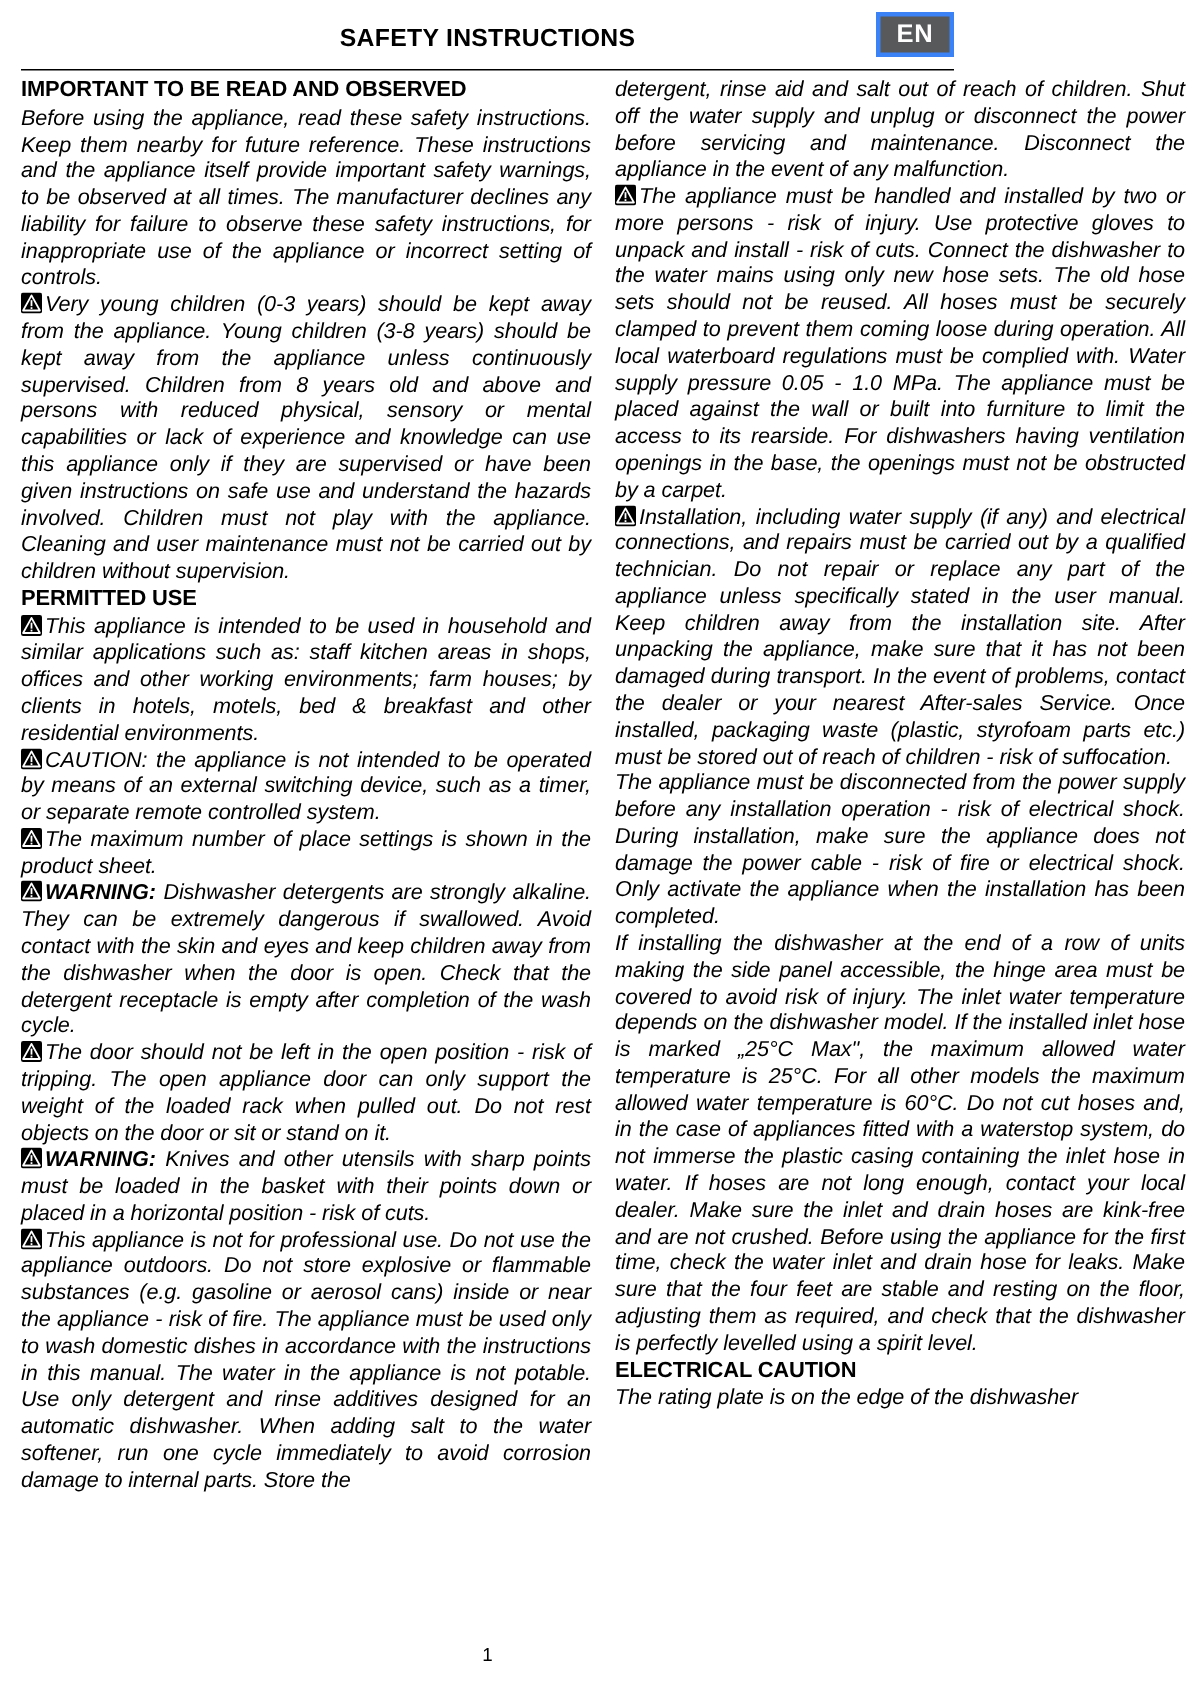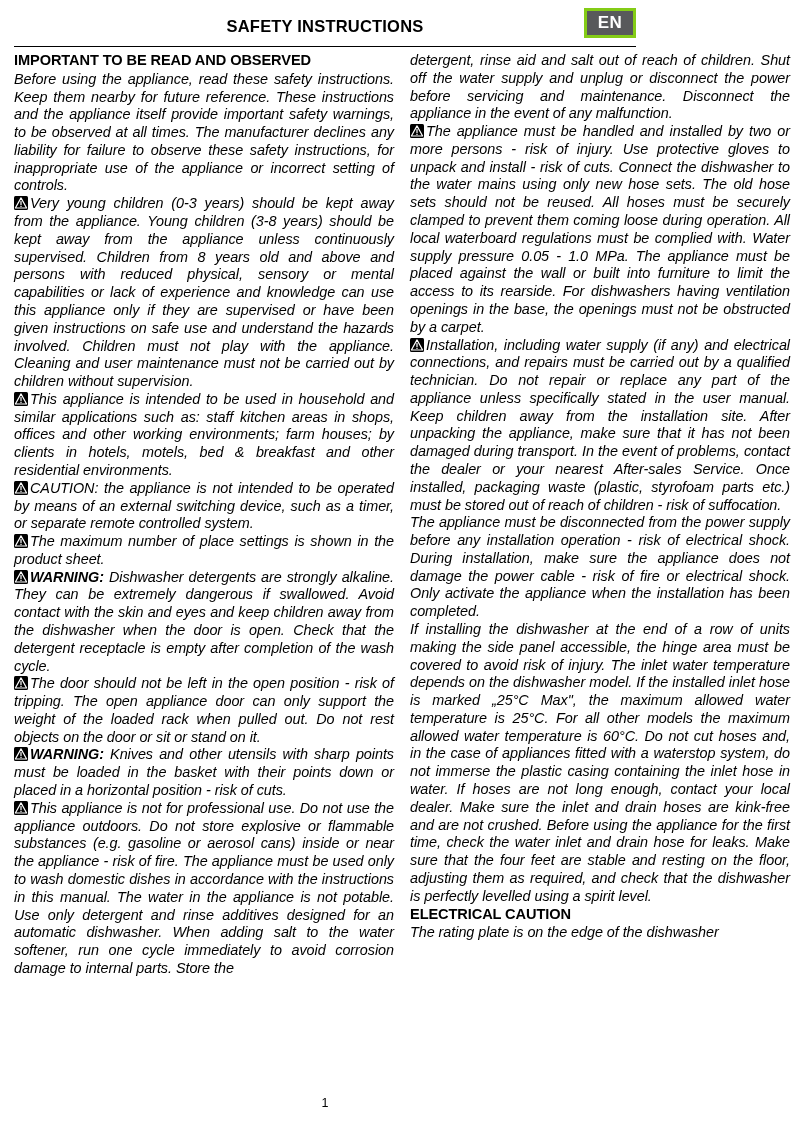--- a/index.html
+++ b/index.html
@@ -46,7 +46,7 @@
     width: 52px;
     height: 30px;
     background: #58595b;
-    border: 3px solid #84cc16;
+    border: 3px solid #3b82f6;
     box-sizing: border-box;
     color: #ffffff;
     font-size: 17px;

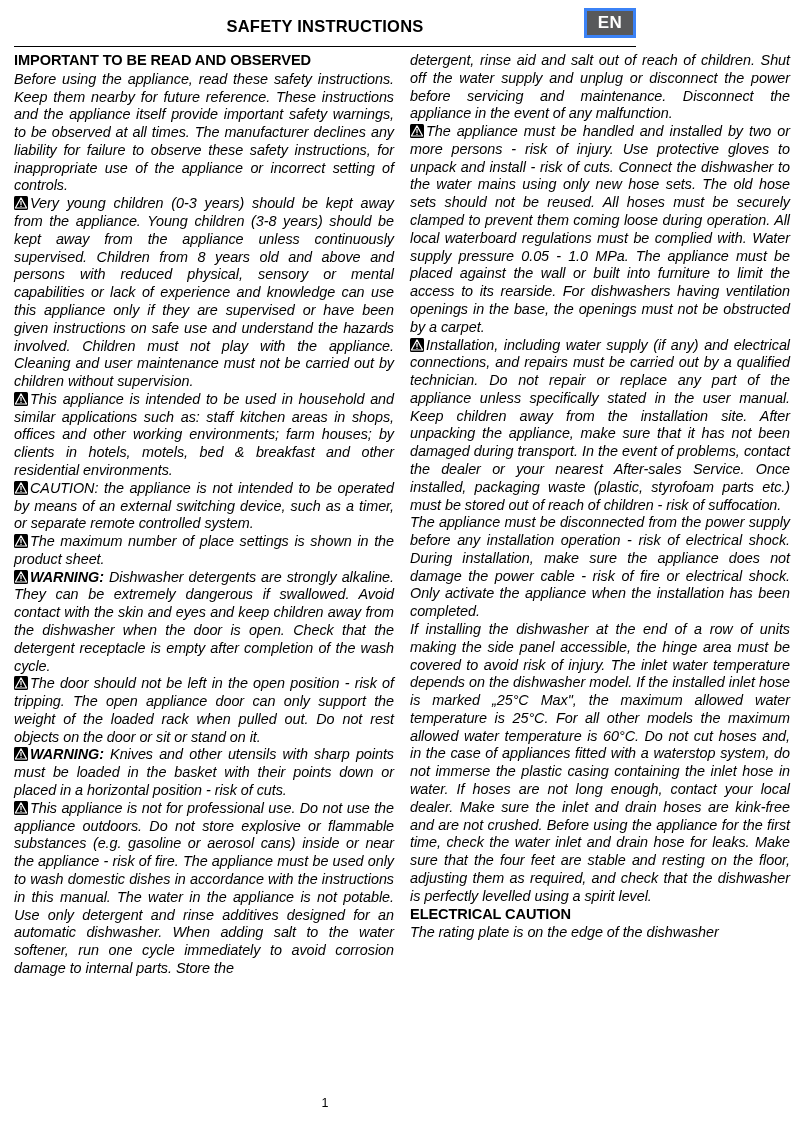--- a/index.html
+++ b/index.html
@@ -146,6 +146,7 @@
               <rect x="6.4" y="9.8" width="1.2" height="1.2" fill="#fff"></rect>
             </svg></span><span>Very young children (0-3 years) should be kept away from the appliance. Young children (3-8 years) should be kept away from the appliance unless continuously supervised. Children from 8 years old and above and persons with reduced physical, sensory or mental capabilities or lack of experience and knowledge can use this appliance only if they are supervised or have been given instructions on safe use and understand the hazards involved. Children must not play with the appliance. Cleaning and user maintenance must not be carried out by children without supervision.</span></p>
 
+      <h2 class="section spacer-before">PERMITTED USE</h2>
 
       <p class="para"><span class="warn-icon"><svg width="14" height="14" viewBox="0 0 14 14">
               <rect x="0" y="0" width="14" height="14" rx="1.5" fill="#000"></rect>

